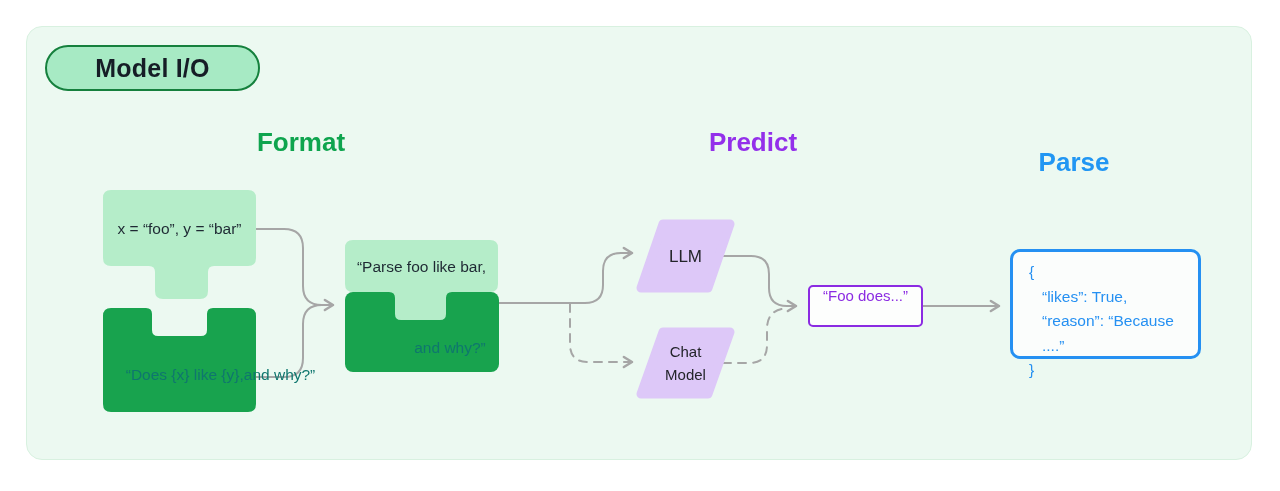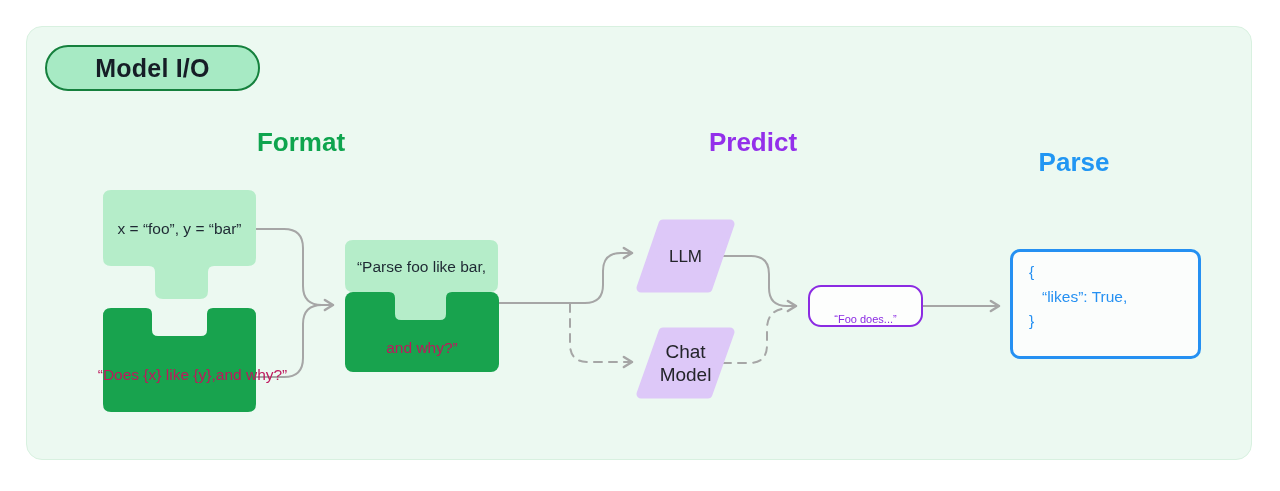--- a/index.html
+++ b/index.html
@@ -41,9 +41,9 @@
   .t-chat{left:637px;top:328px;width:97px;height:70px;flex-direction:column;font-size:19px;color:#23242a;}
   .output-box{
     position:absolute;left:808px;top:285px;width:115px;height:42px;
-    background:#fdfefd;border:2.5px solid #8b2be2;border-radius:13px;
-    box-sizing:border-box;display:flex;align-items:flex-end;justify-content:center;
-    font-size:11px;color:#8b2be2;
+    background:#fdfefd;border:2.5px solid #8b2be2;border-radius:5px;
+    box-sizing:border-box;display:flex;align-items:flex-start;justify-content:center;
+    font-size:15px;color:#8b2be2;
   }
   .parse-box{
     position:absolute;left:1010px;top:249px;width:191px;height:110px;

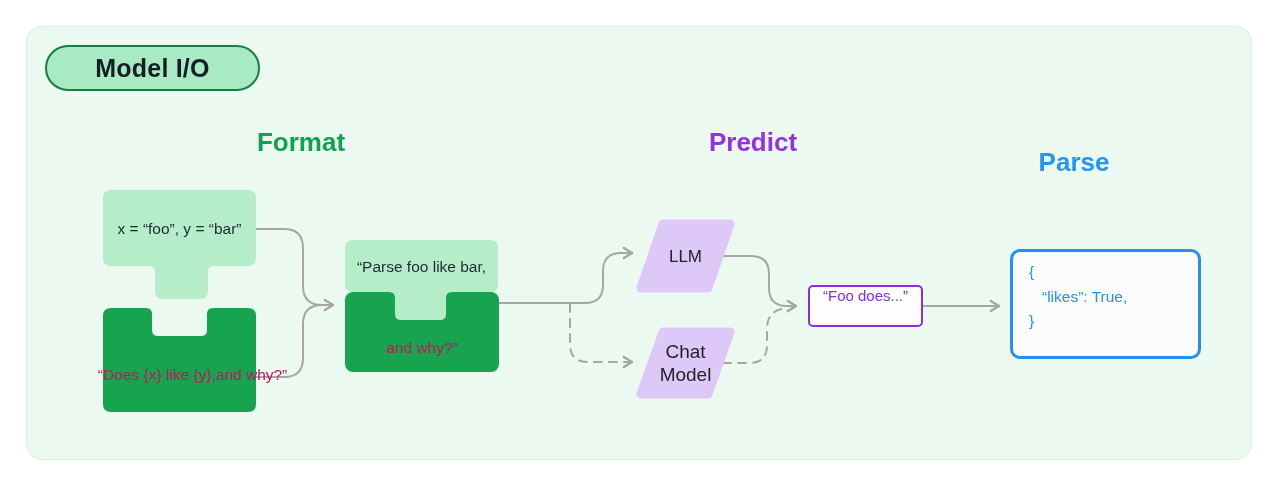--- a/index.html
+++ b/index.html
@@ -119,6 +119,7 @@
 <div class="parse-box">
   <div>{</div>
   <div class="indent">“likes”: True,</div>
+  <div class="indent">“reason”: “Because ....”</div>
   <div>}</div>
 </div>
 

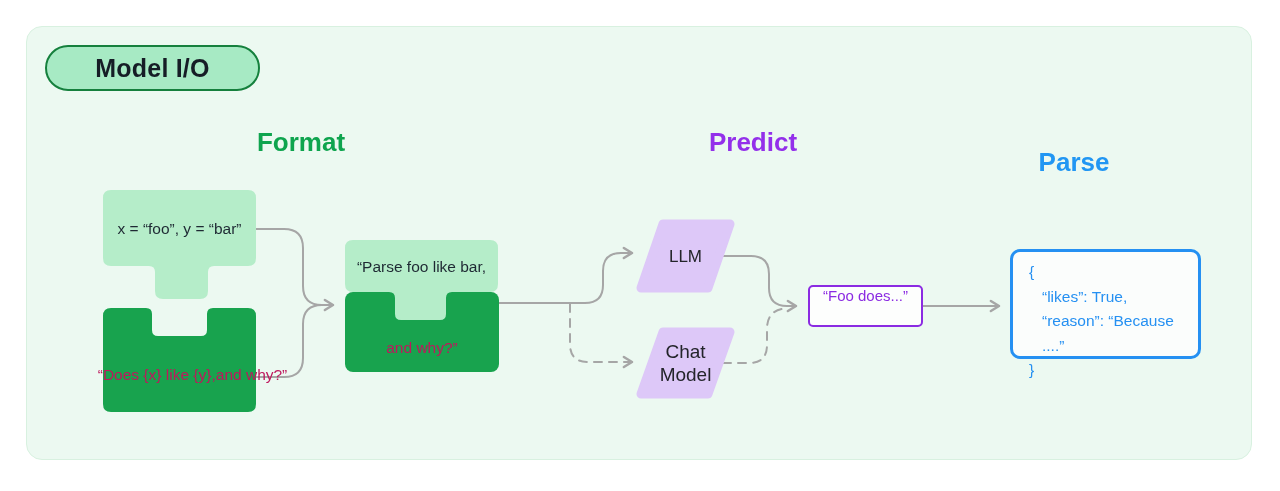--- a/index.html
+++ b/index.html
@@ -32,7 +32,7 @@
     text-align:left;font-size:15.5px;color:#1e2933;line-height:23px;
     white-space:pre;pointer-events:none;
   }
-  .white{color:#be185d;}
+  .white{color:#0f766e;padding-left:28px;}
   .t-vars{left:103px;top:190px;width:153px;height:76px;}
   .t-template{left:103px;top:336px;width:179px;height:76px;}
   .t-merged-top{left:345px;top:240px;width:153px;height:52px;}

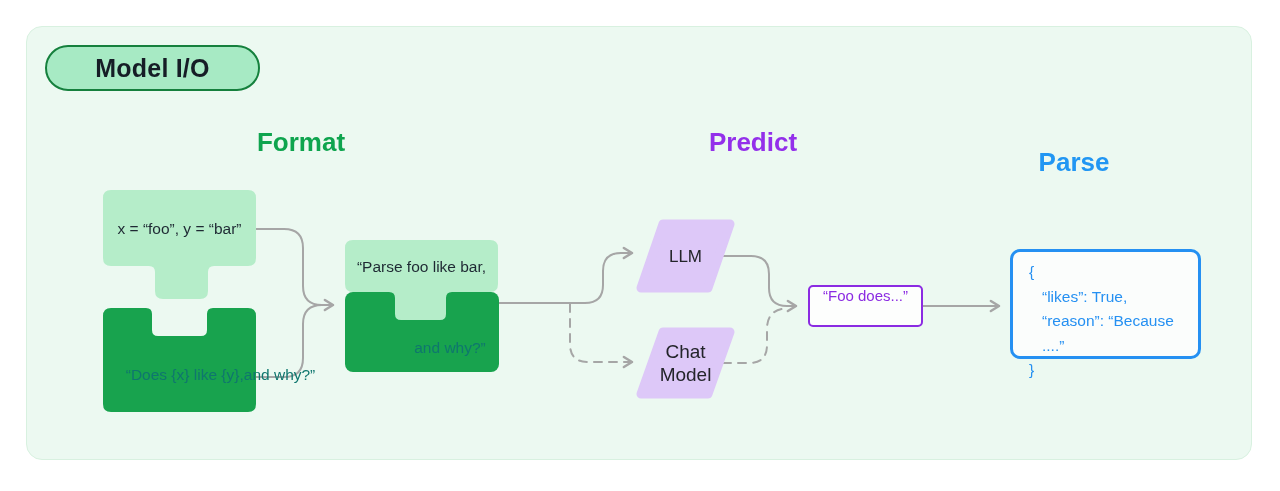--- a/index.html
+++ b/index.html
@@ -38,7 +38,7 @@
   .t-merged-top{left:345px;top:240px;width:153px;height:52px;}
   .t-merged-bottom{left:345px;top:323px;width:154px;height:49px;}
   .t-llm{left:637px;top:220px;width:97px;height:72px;font-size:17px;color:#23242a;}
-  .t-chat{left:637px;top:328px;width:97px;height:70px;flex-direction:column;font-size:19px;color:#23242a;}
+  .t-chat{left:637px;top:328px;width:97px;height:70px;flex-direction:column;font-size:15px;color:#23242a;}
   .output-box{
     position:absolute;left:808px;top:285px;width:115px;height:42px;
     background:#fdfefd;border:2.5px solid #8b2be2;border-radius:5px;

